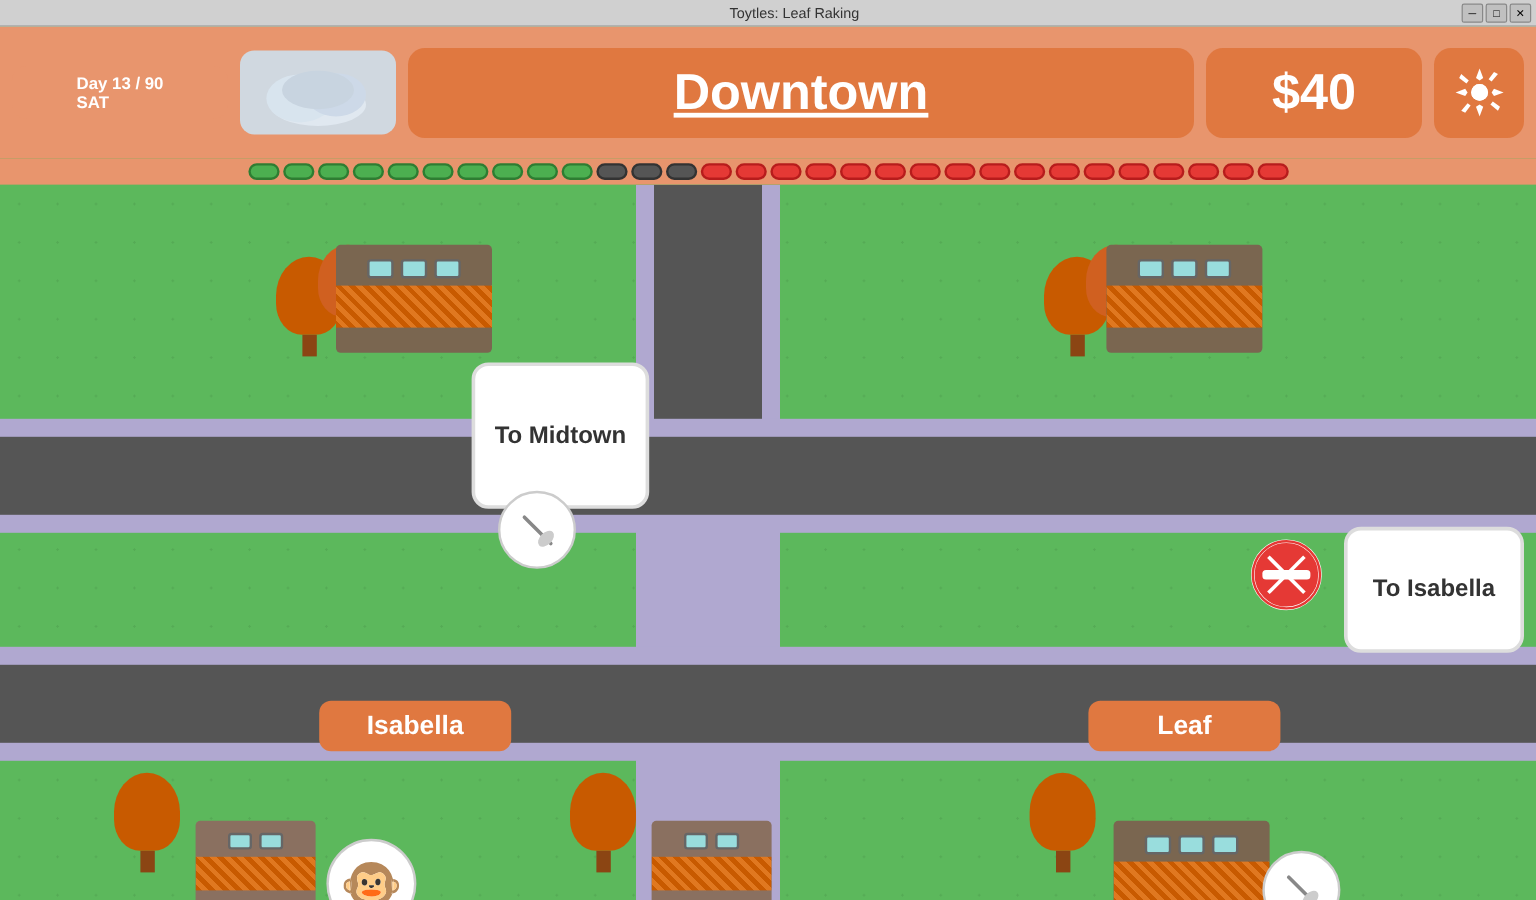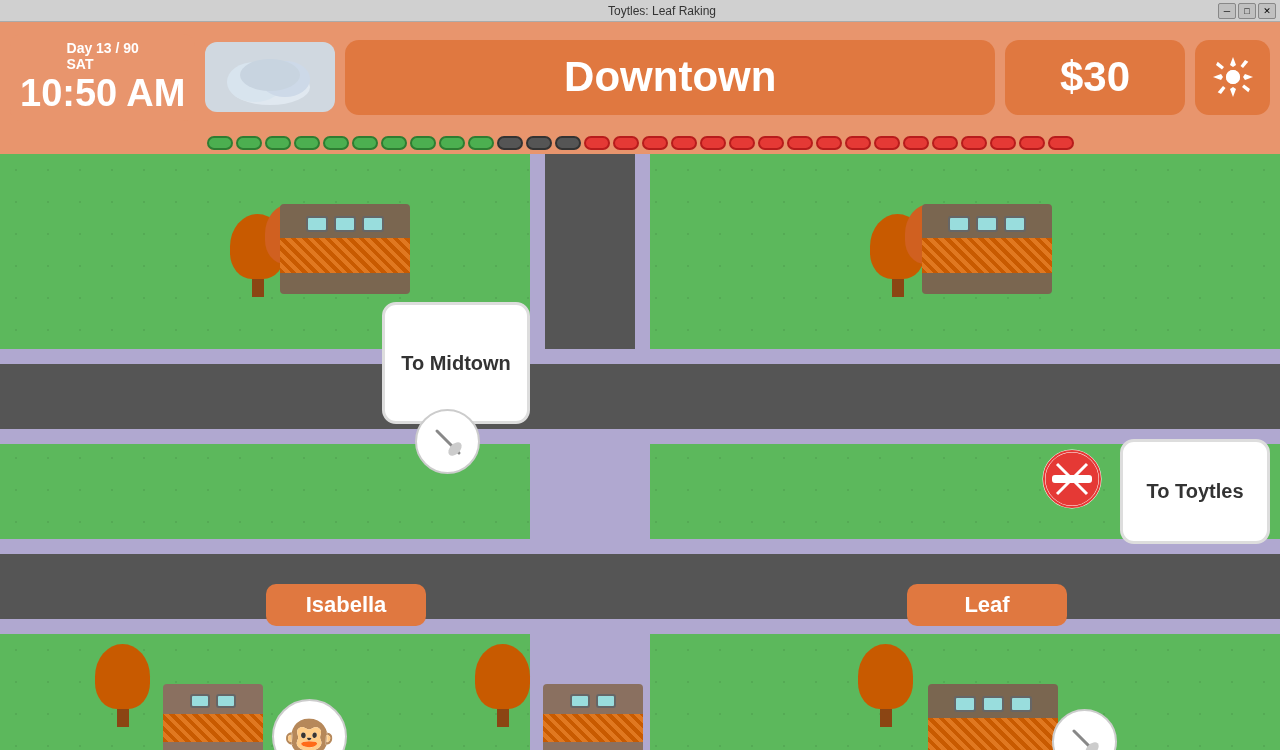--- a/index.html
+++ b/index.html
@@ -316,7 +316,6 @@
       <br>
       <span>SAT</span>
     </div>
-    <div class="time-display">10:50 AM</div>
   </div>
   <div class="weather-box">
     <svg class="cloud-svg" viewBox="0 0 120 60">

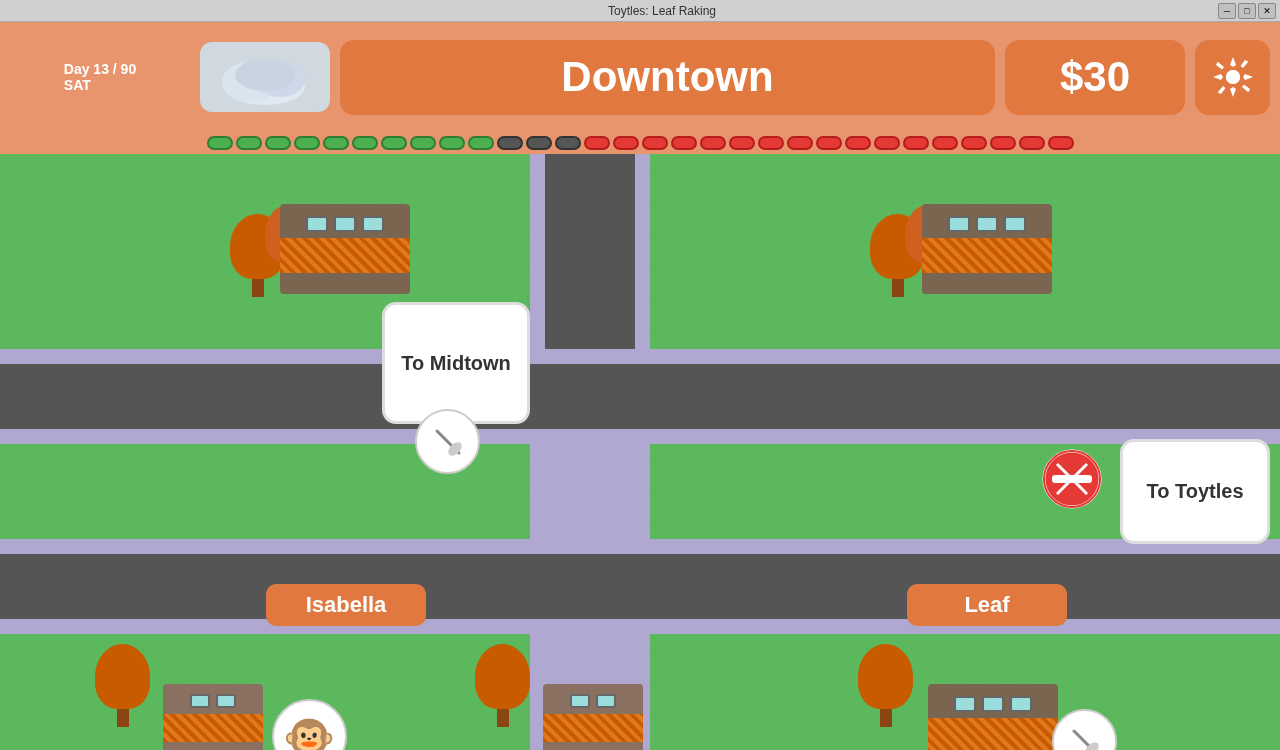--- a/index.html
+++ b/index.html
@@ -108,6 +108,7 @@
       font-size: 42px;
       font-weight: bold;
       color: white;
+      text-decoration: underline;
     }
 
     .money-box {

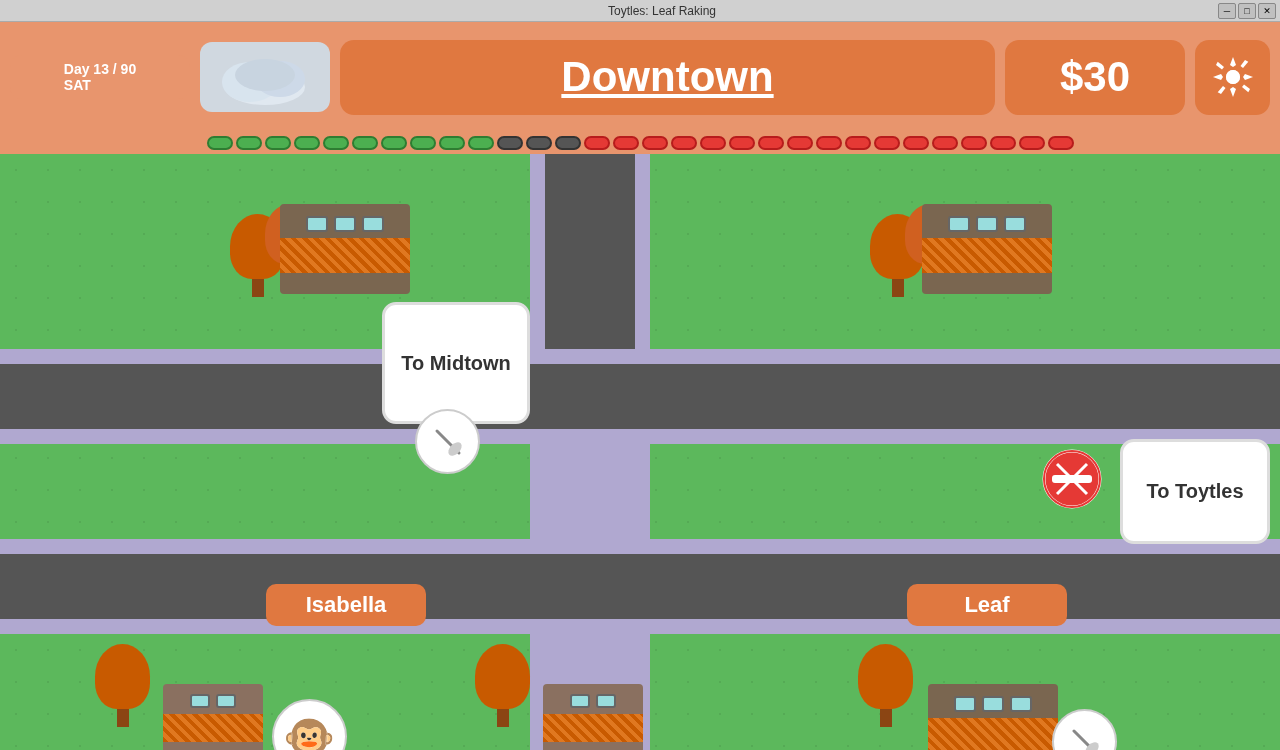--- a/index.html
+++ b/index.html
@@ -330,7 +330,7 @@
     <span class="location-text">Downtown</span>
   </div>
   <div class="money-box">
-    <span class="money-text">$30</span>
+    <span class="money-text">$40</span>
   </div>
   <div class="settings-btn">
     <svg class="gear-icon-svg" viewBox="0 0 44 44">

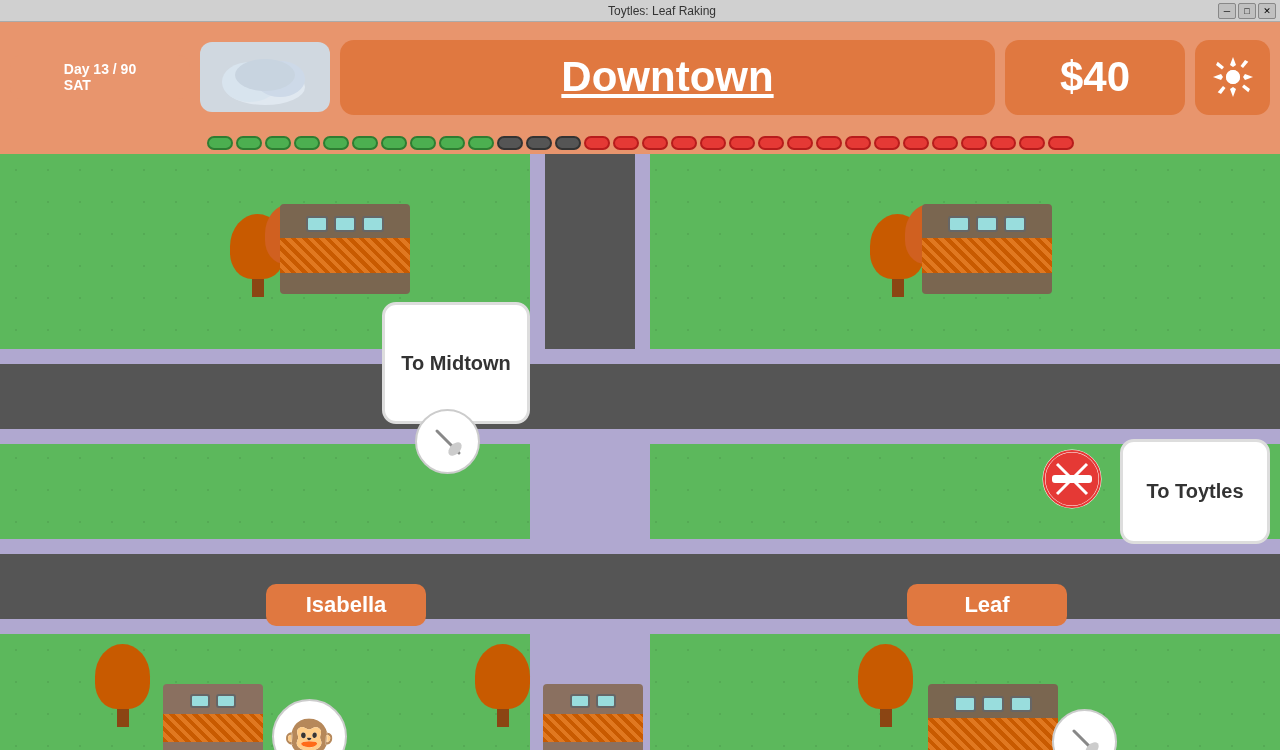--- a/index.html
+++ b/index.html
@@ -262,6 +262,7 @@
       color: #333;
       text-align: left;
       padding: 10px 16px;
+      margin-left: 11px;
     }
 
     

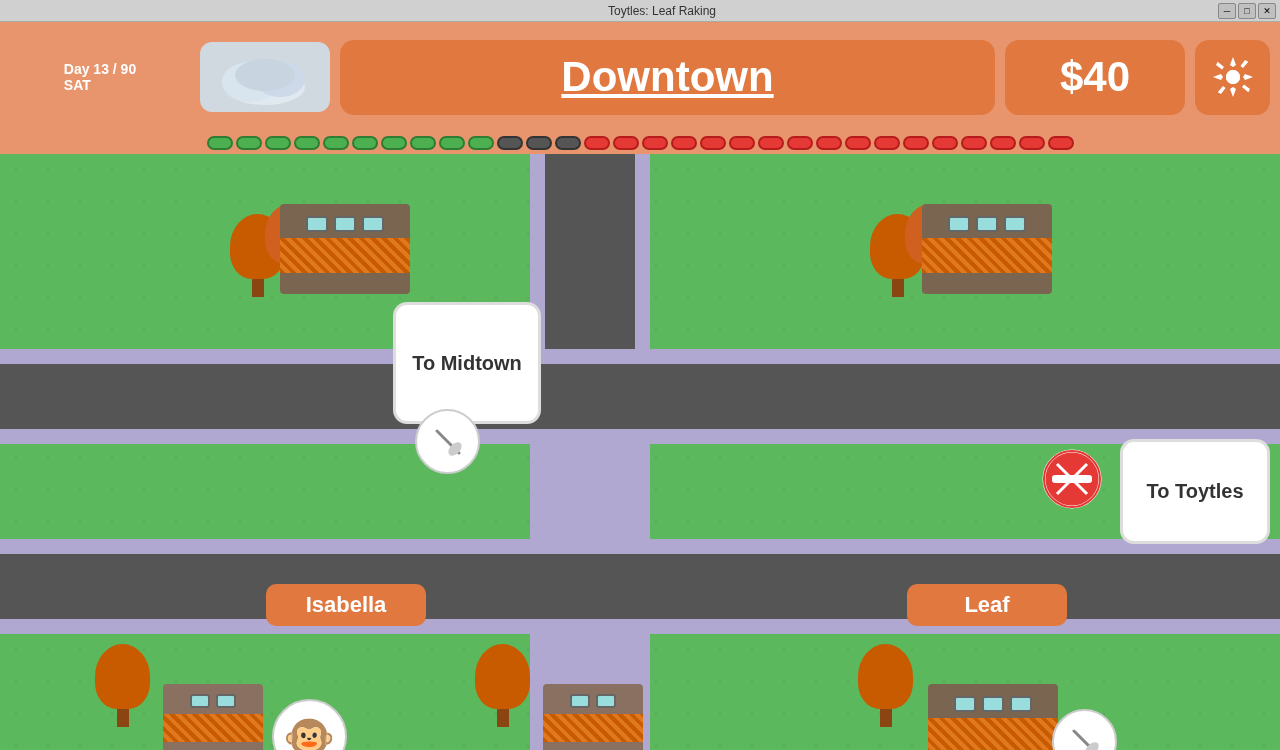--- a/index.html
+++ b/index.html
@@ -398,7 +398,7 @@
   </div>
 
   <div class="nav-sign" style="right:10px;top:285px;width:150px;height:105px;">
-    <span>To Toytles</span>
+    <span>To Isabella</span>
   </div>
 
   <div class="no-entry" style="right:178px;top:295px;">

